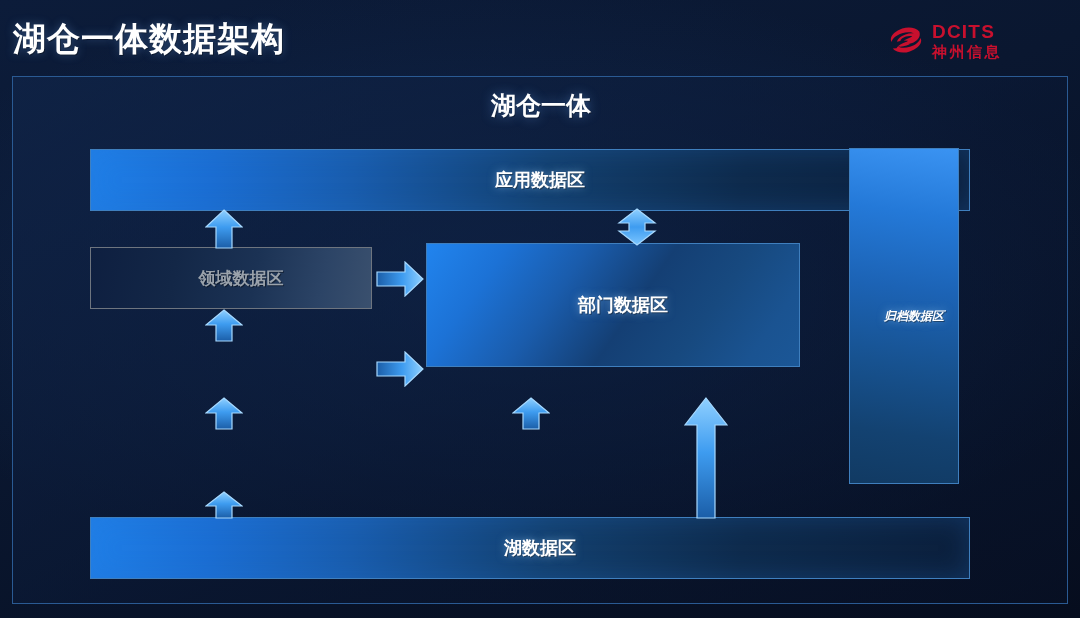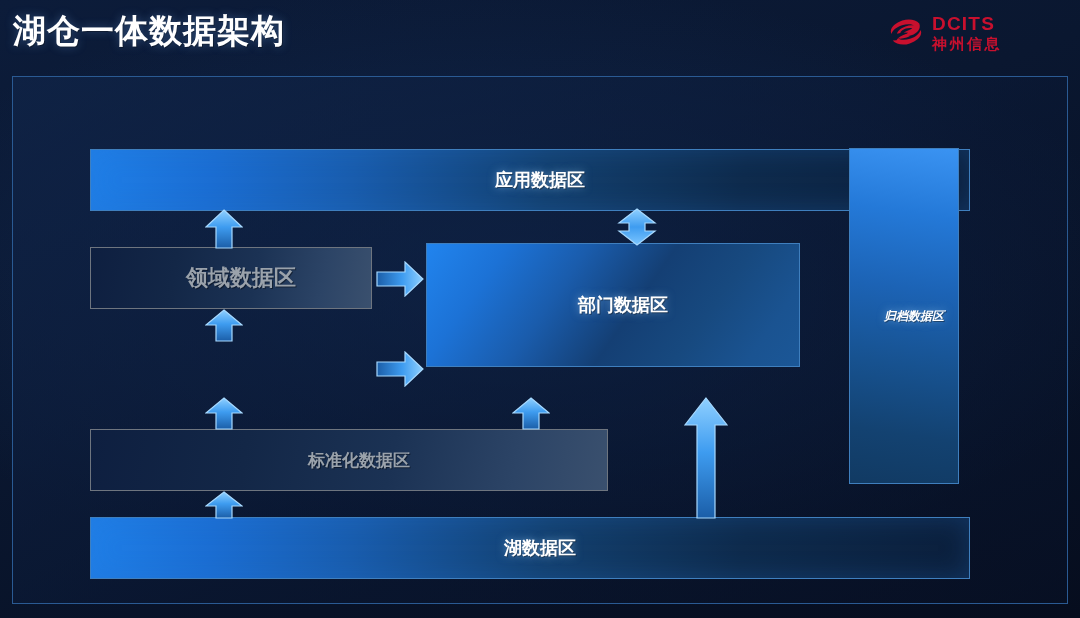--- a/index.html
+++ b/index.html
@@ -18,7 +18,7 @@
   }
   
   #header{
-    position:absolute; left:0; top:0; width:1016px; height:66px;
+    position:absolute; left:0; top:8px; width:1016px; height:66px;
   }
   #page-title{
     position:absolute; left:13px; top:9px;

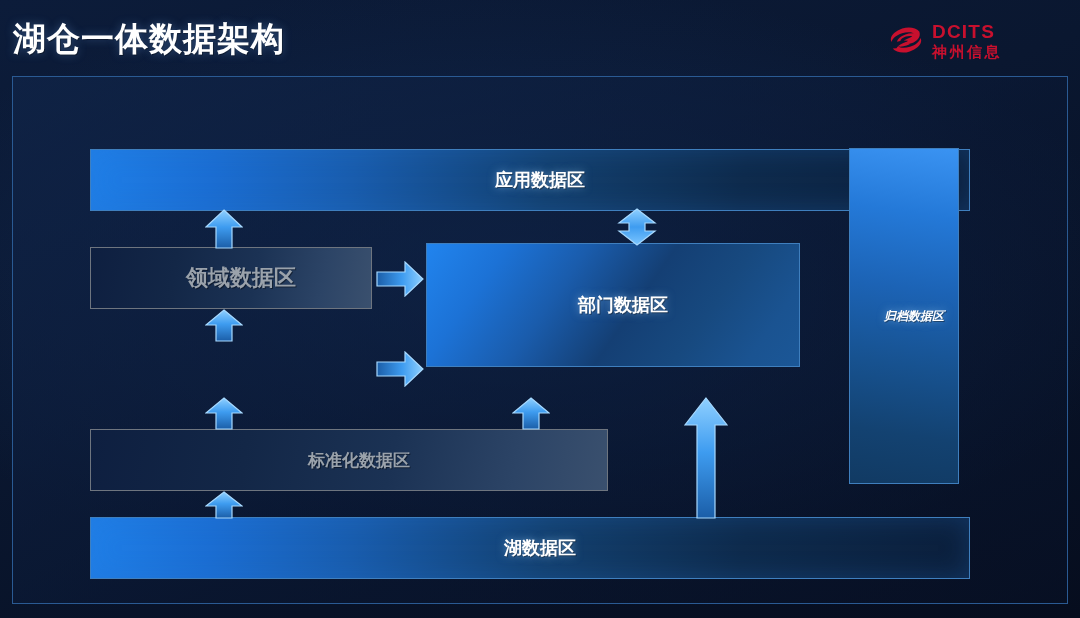--- a/index.html
+++ b/index.html
@@ -121,6 +121,7 @@
 
 <div id="panel">
 
+  <div id="panel-title">湖仓一体</div>
 
   <div class="box blue" style="left:77px; top:72px; width:880px; height:62px; font-size:18px;">
     <span class="lbl">应用数据区</span>

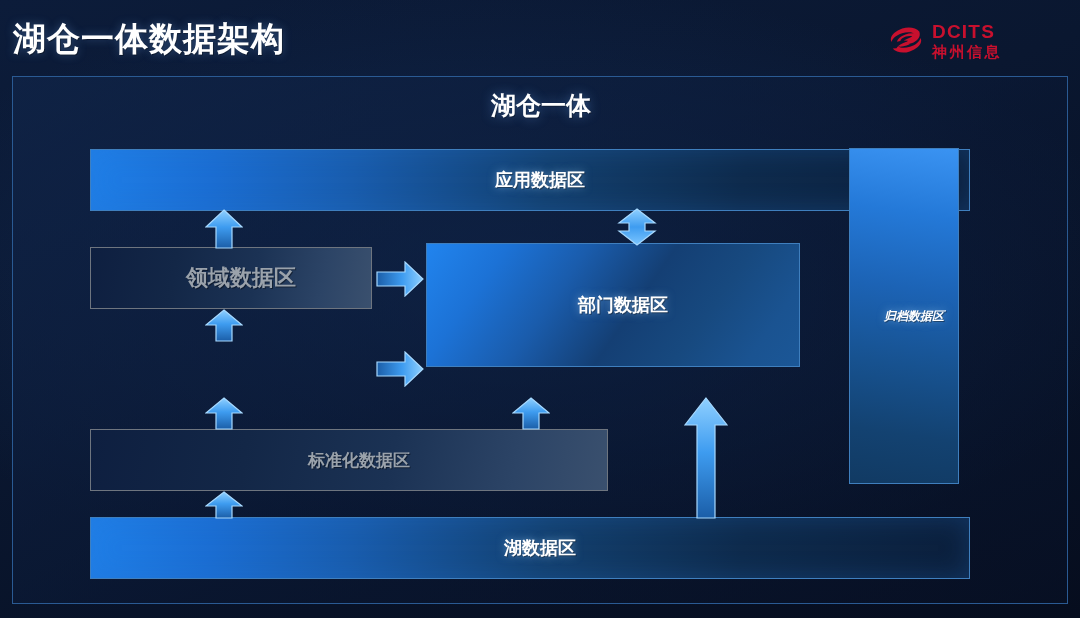--- a/index.html
+++ b/index.html
@@ -127,7 +127,7 @@
     <span class="lbl">应用数据区</span>
   </div>
 
-  <div class="box gray" style="left:77px; top:170px; width:282px; height:62px; font-size:22px;">
+  <div class="box gray" style="left:77px; top:170px; width:282px; height:62px; font-size:17px;">
     <span class="lbl">领域数据区</span>
   </div>
 

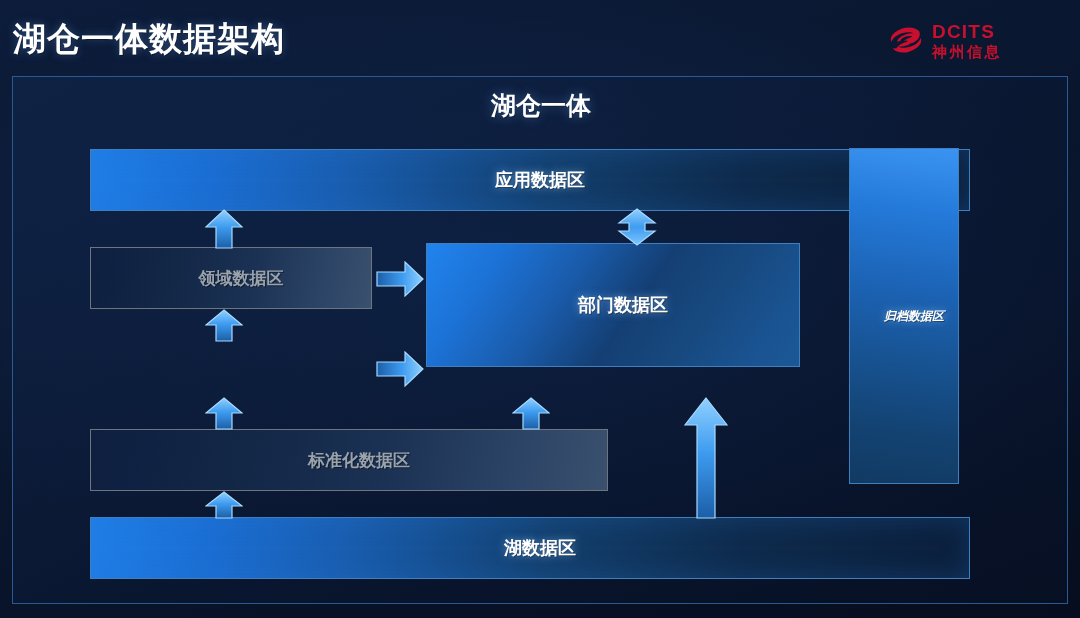--- a/index.html
+++ b/index.html
@@ -132,9 +132,6 @@
   </div>
 
 
-  <div class="box gray" style="left:77px; top:352px; width:518px; height:62px; font-size:17px;">
-    <span class="lbl">标准化数据区</span>
-  </div>
 
   <div class="box blue" style="left:77px; top:440px; width:880px; height:62px; font-size:18px;">
     <span class="lbl">湖数据区</span>

